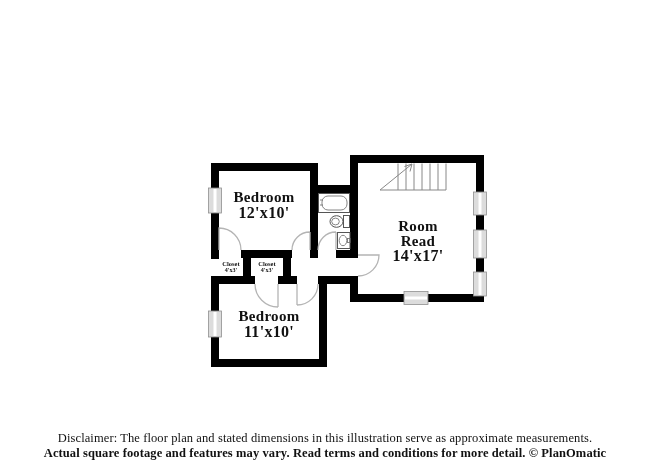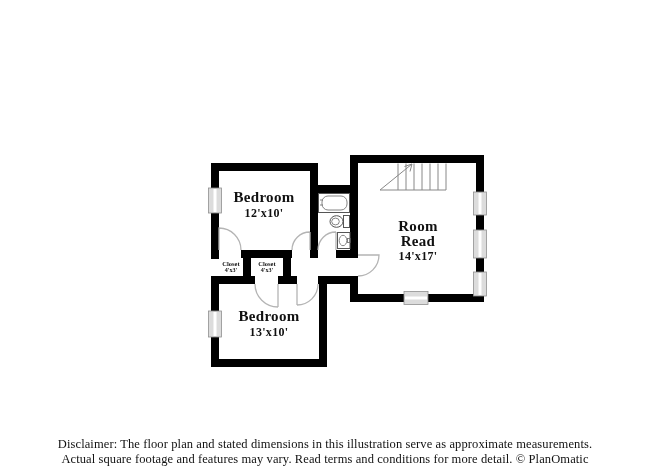--- a/index.html
+++ b/index.html
@@ -37,7 +37,7 @@
     letter-spacing:0.3px;
   }
   .room-name{font-size:15px;}
-  .room-dims{font-size:12px;}
+  .room-dims{font-size:16px;}
   .closet-name{font-size:6.5px;letter-spacing:0;}
   .closet-dims{font-size:6px;letter-spacing:0;}
   .footer{

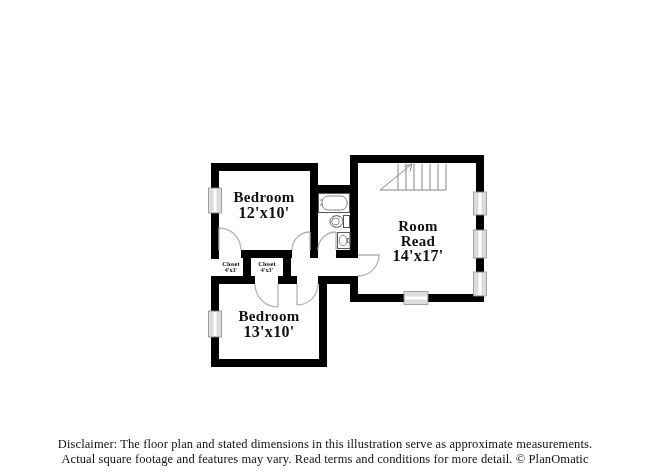--- a/index.html
+++ b/index.html
@@ -140,7 +140,7 @@
   <div class="lbl room-dims" style="left:418px;top:256px">14'x17'</div>
 
   <div class="lbl room-name" style="left:269px;top:316px">Bedroom</div>
-  <div class="lbl room-dims" style="left:269px;top:332px">13'x10'</div>
+  <div class="lbl room-dims" style="left:269px;top:332px">11'x10'</div>
 
   <div class="lbl closet-name" style="left:231px;top:263px">Closet</div>
   <div class="lbl closet-dims" style="left:231px;top:270px">4'x3'</div>

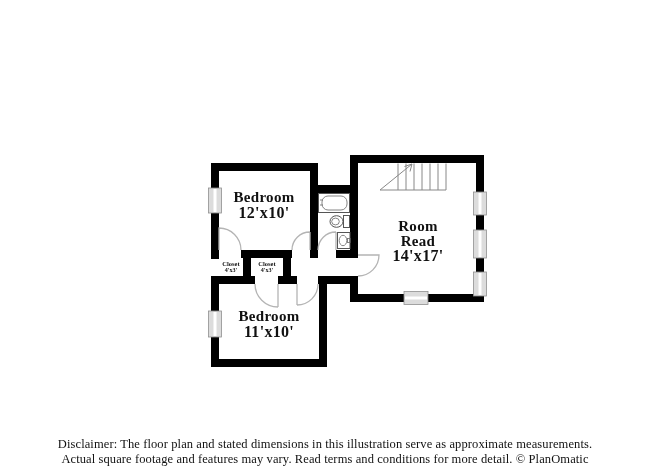--- a/index.html
+++ b/index.html
@@ -48,7 +48,6 @@
     font-size:12.5px;
     font-weight:normal;
     letter-spacing:0.1px;
-    margin-top:6px;
   }
   .footer-line1{top:431px;}
   .footer-line2{top:446px;}

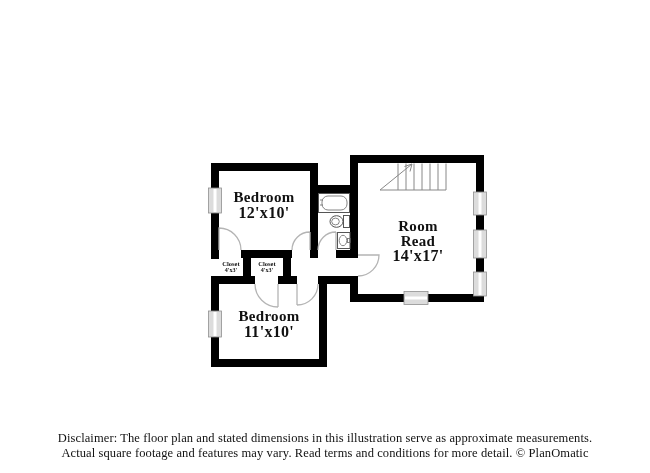--- a/index.html
+++ b/index.html
@@ -50,7 +50,7 @@
     letter-spacing:0.1px;
   }
   .footer-line1{top:431px;}
-  .footer-line2{top:446px;}
+  .footer-line2{top:446px;font-weight:bold;}
 </style>
 </head>
 <body>

